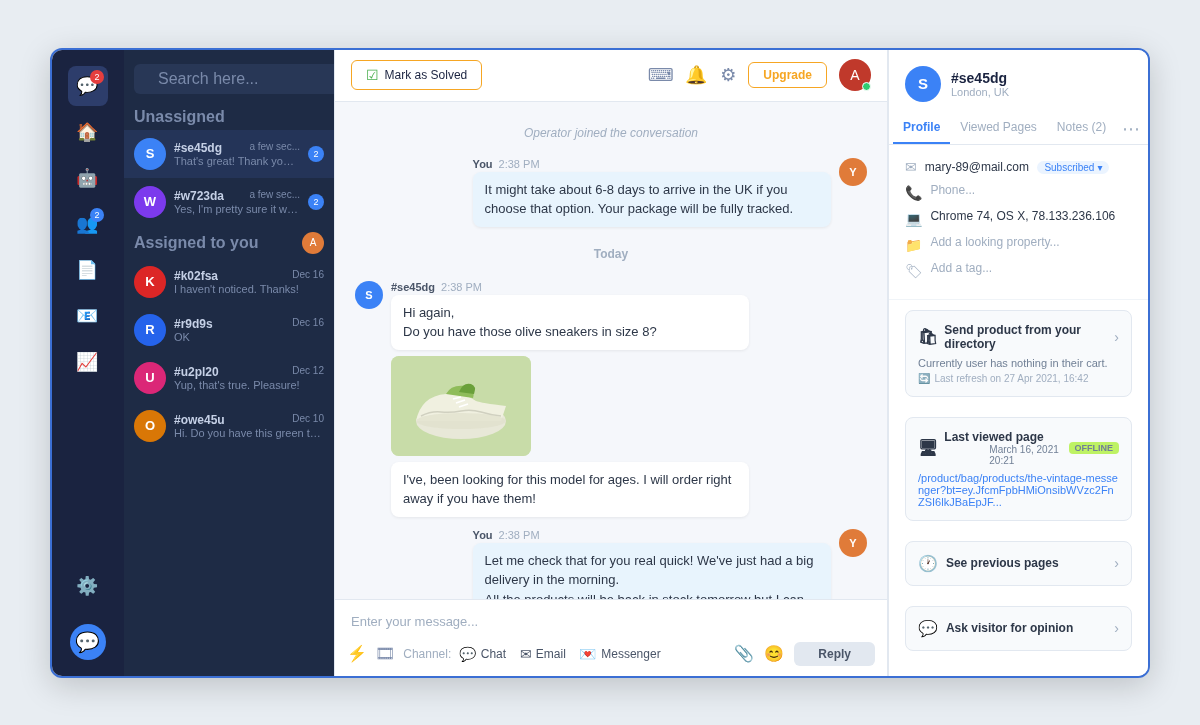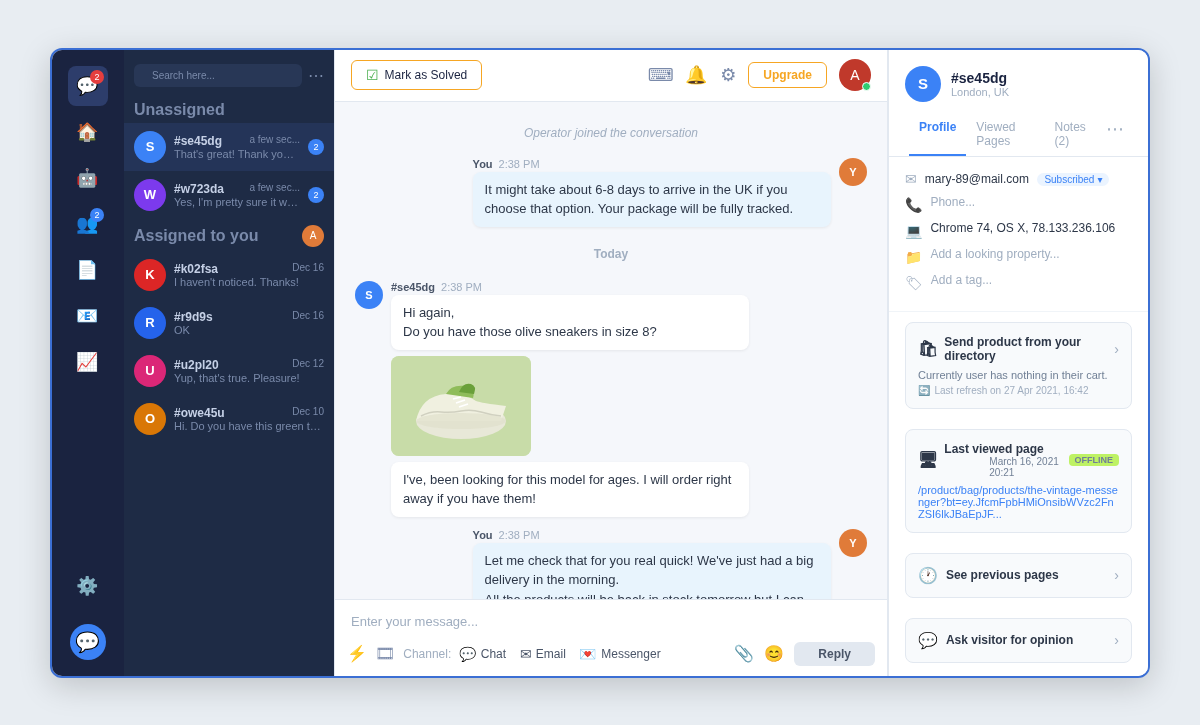--- a/index.html
+++ b/index.html
@@ -17,7 +17,7 @@
     
     .conv-list { width: 210px; background: #1e2b45; flex-shrink: 0; display: flex; flex-direction: column; overflow: hidden; }
     .conv-list-header { padding: 14px 10px 8px; display: flex; align-items: center; gap: 6px; }
-    .search-box { flex: 1; background: #283756; border: none; border-radius: 6px; color: #aab; font-size: 10px; padding: 6px 18px; outline: none; }
+    .search-box { flex: 1; background: #283756; border: none; border-radius: 6px; color: #aab; font-size: 16px; padding: 6px 24px; outline: none; }
     .search-box::placeholder { color: #7a8aaa; }
     .conv-list-more { color: #7a8aaa; font-size: 16px; cursor: pointer; }
     .conv-section-label { color: #7a8aaa; font-size: 16px; padding: 6px 10px 4px; font-weight: 700; display: flex; align-items: center; justify-content: space-between; }

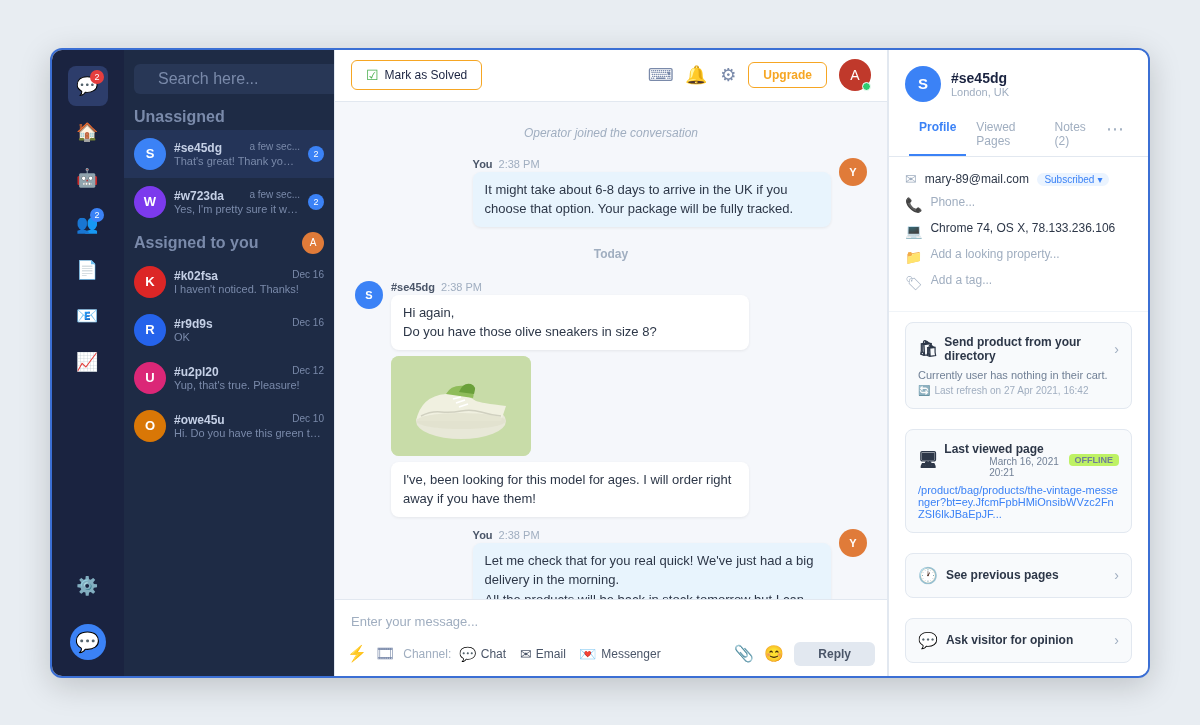--- a/index.html
+++ b/index.html
@@ -77,7 +77,7 @@
     .rp-user-avatar { width: 36px; height: 36px; border-radius: 50%; background: #3b82f6; display: flex; align-items: center; justify-content: center; color: #fff; font-size: 15px; font-weight: 700; }
     .rp-user-info .name { font-size: 14px; font-weight: 700; color: #1a2340; }
     .rp-user-info .loc { font-size: 11px; color: #a0aec0; }
-    .rp-tabs { display: flex; gap: 0; padding: 12px 20px 0; border-bottom: 1px solid #e2e8f0; }
+    .rp-tabs { display: flex; gap: 0; padding: 12px 4px 0; border-bottom: 1px solid #e2e8f0; }
     .rp-tab { font-size: 12px; color: #a0aec0; padding: 6px 10px; cursor: pointer; border-bottom: 2px solid transparent; }
     .rp-tab.active { color: #3b82f6; border-bottom: 2px solid #3b82f6; font-weight: 600; }
     .rp-more { margin-left: auto; color: #a0aec0; font-size: 18px; cursor: pointer; padding: 4px; }

